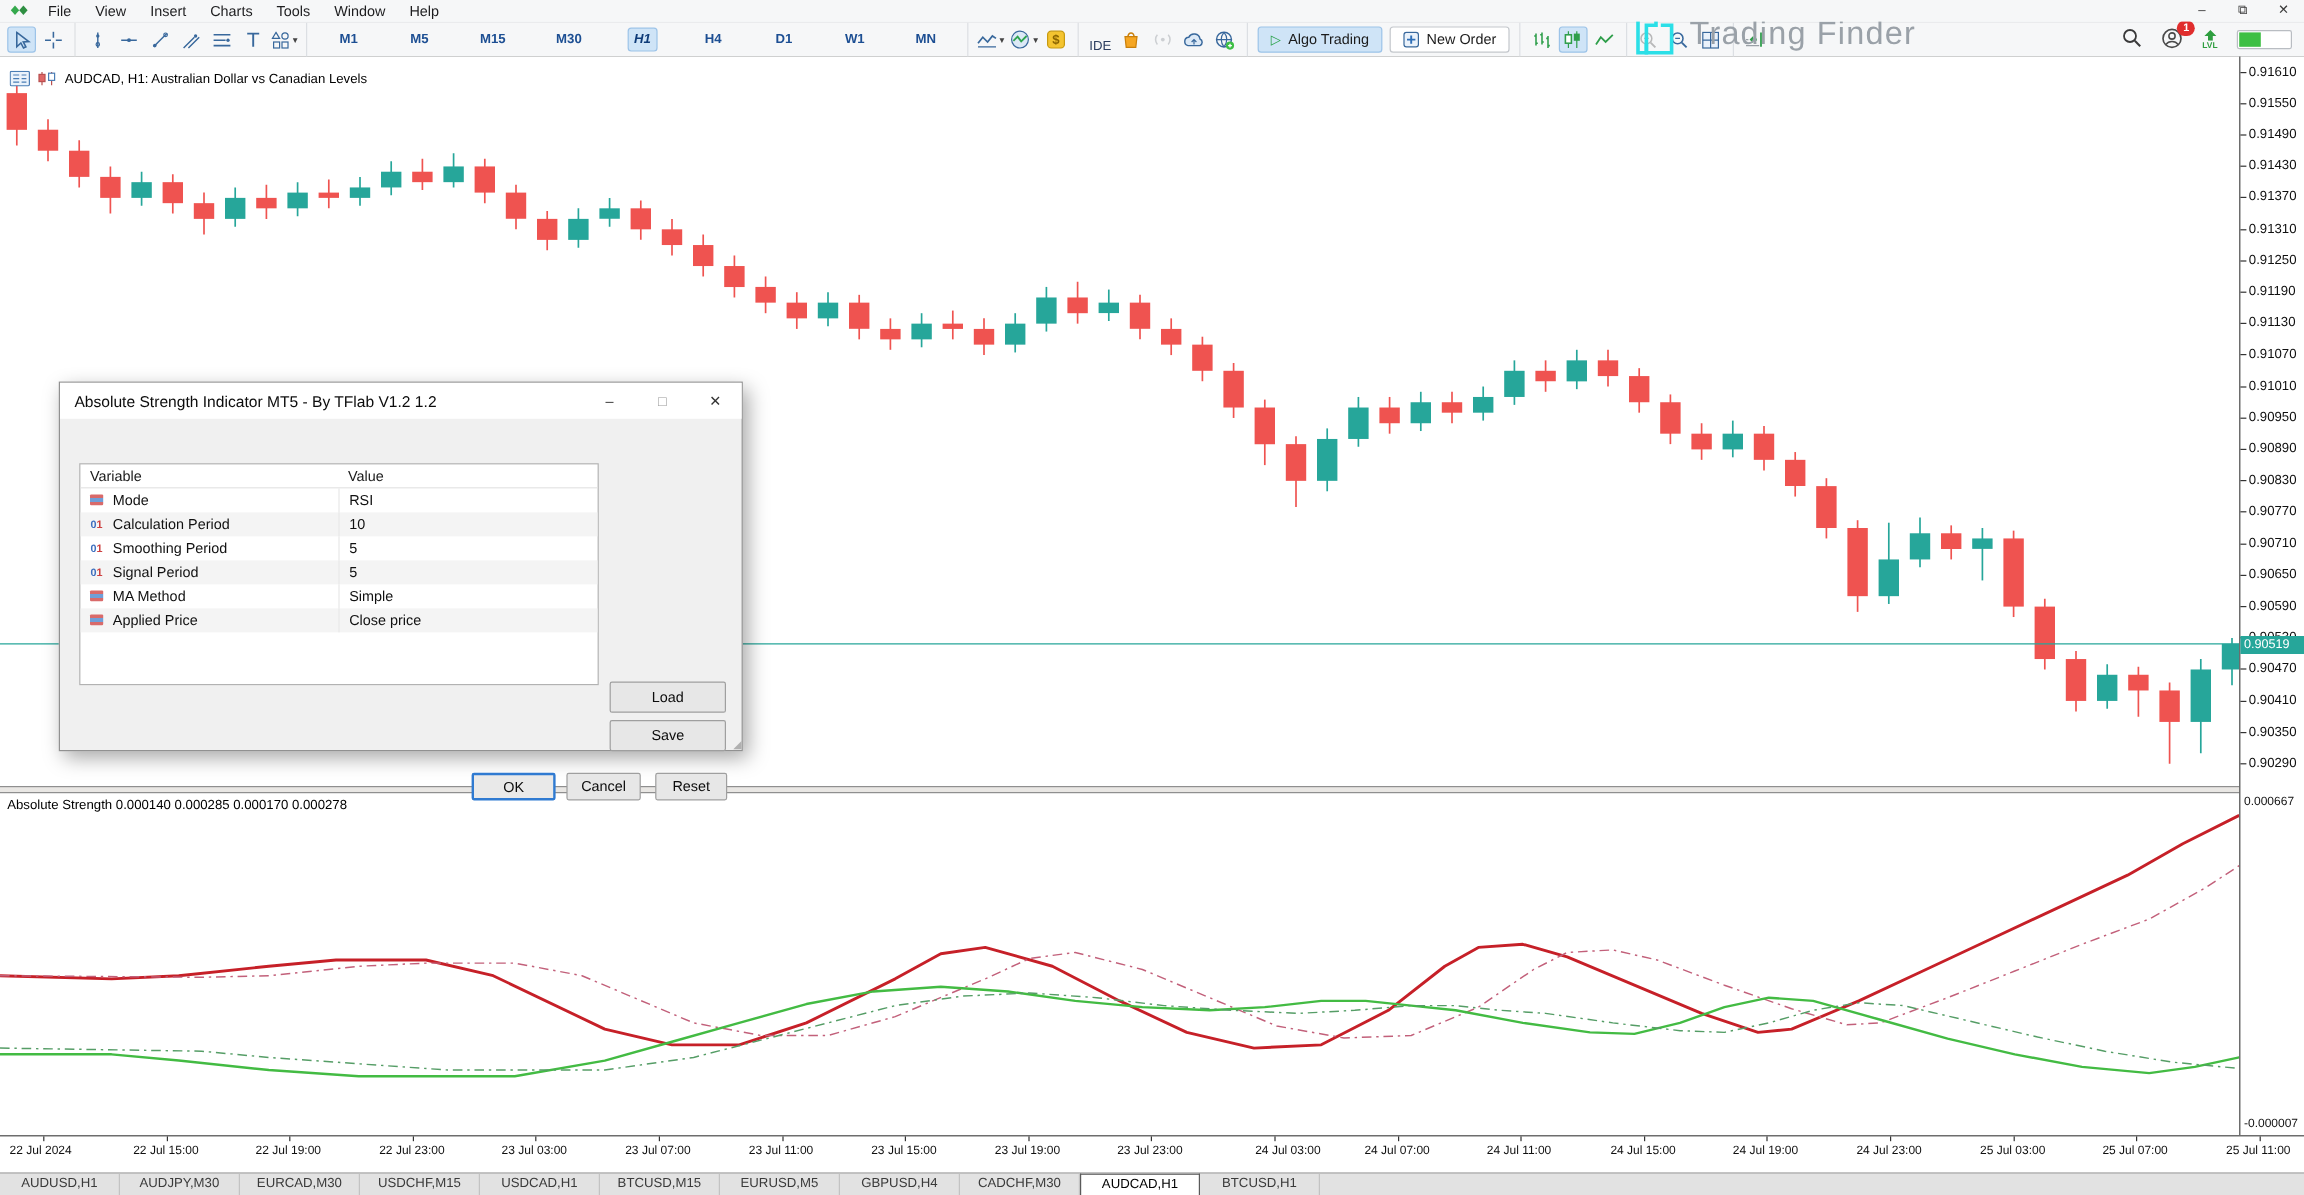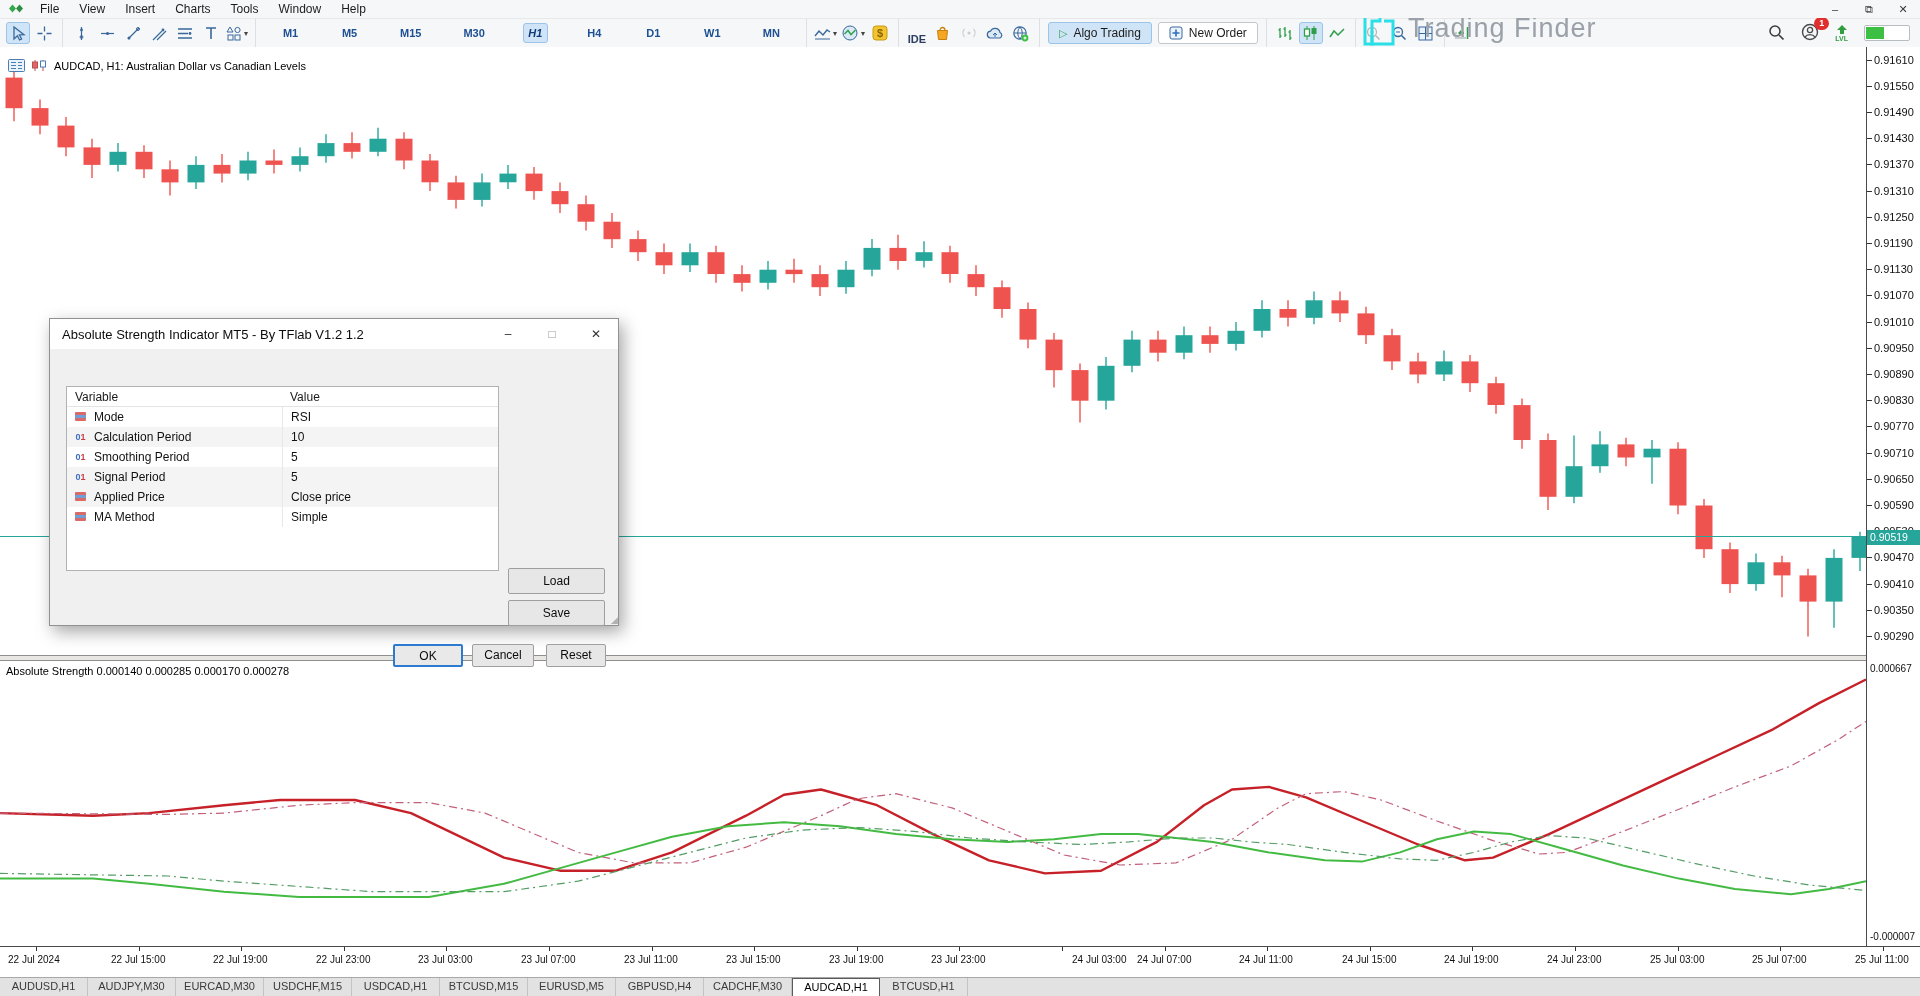--- a/index.html
+++ b/index.html
@@ -233,7 +233,7 @@
       </span>
   </div>
   <div class="tb-group">
-    <span class="tbtn" style="font-weight:700;color:#2c3e60;margin-top:12px;">IDE</span>
+    <span class="tbtn" style="font-weight:400;color:#2c3e60;margin-top:12px;">IDE</span>
     <span class="tbtn">
         <svg width="15" height="16" viewBox="0 0 15 16">
           <path d="M2.5 5.5 h10 l-1 9 h-8 z" fill="#f5a623" stroke="#c97f0a"></path>

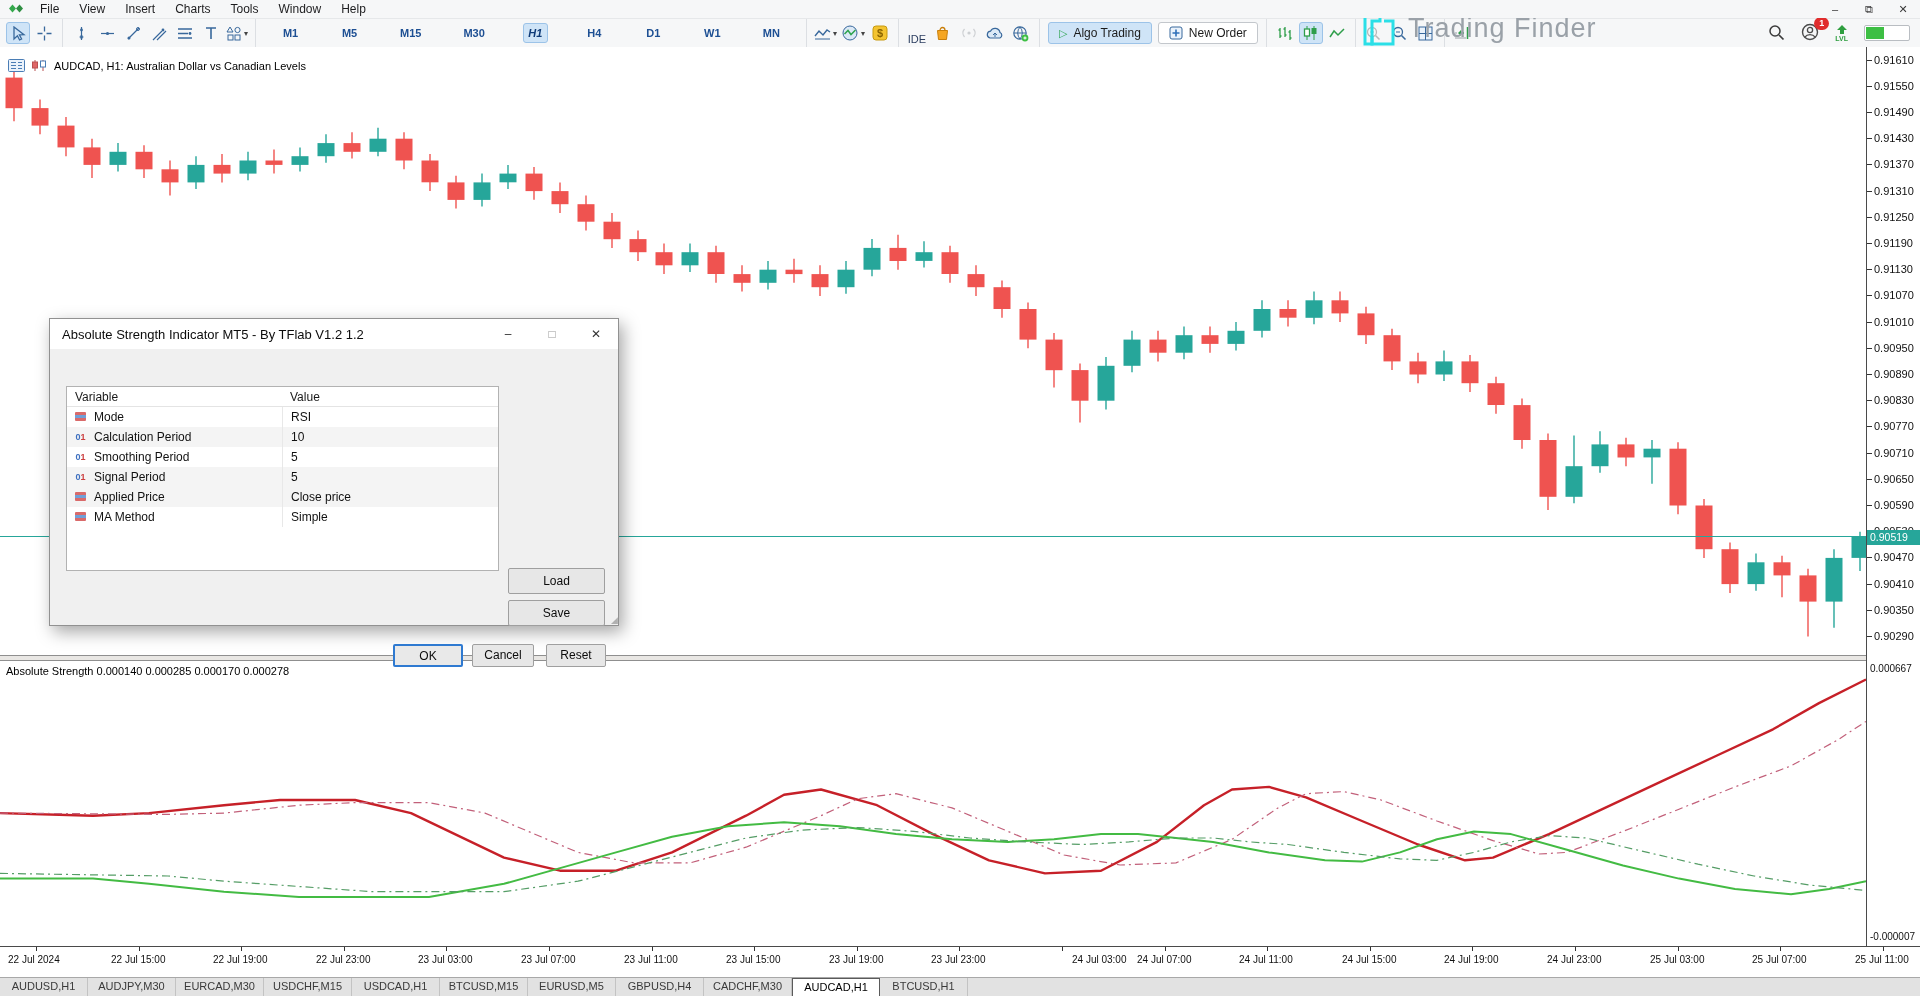--- a/index.html
+++ b/index.html
@@ -653,15 +653,15 @@
           <span class="dname">Signal Period</span>
           <span class="dval">5</span>
         </div>
+        <div class="drow">
+          <span class="dicon"><span class="enum-ic"></span></span>
+          <span class="dname">MA Method</span>
+          <span class="dval">Simple</span>
+        </div>
         <div class="drow alt">
           <span class="dicon"><span class="enum-ic"></span></span>
           <span class="dname">Applied Price</span>
           <span class="dval">Close price</span>
-        </div>
-        <div class="drow">
-          <span class="dicon"><span class="enum-ic"></span></span>
-          <span class="dname">MA Method</span>
-          <span class="dval">Simple</span>
         </div>
       </div>
   </div>

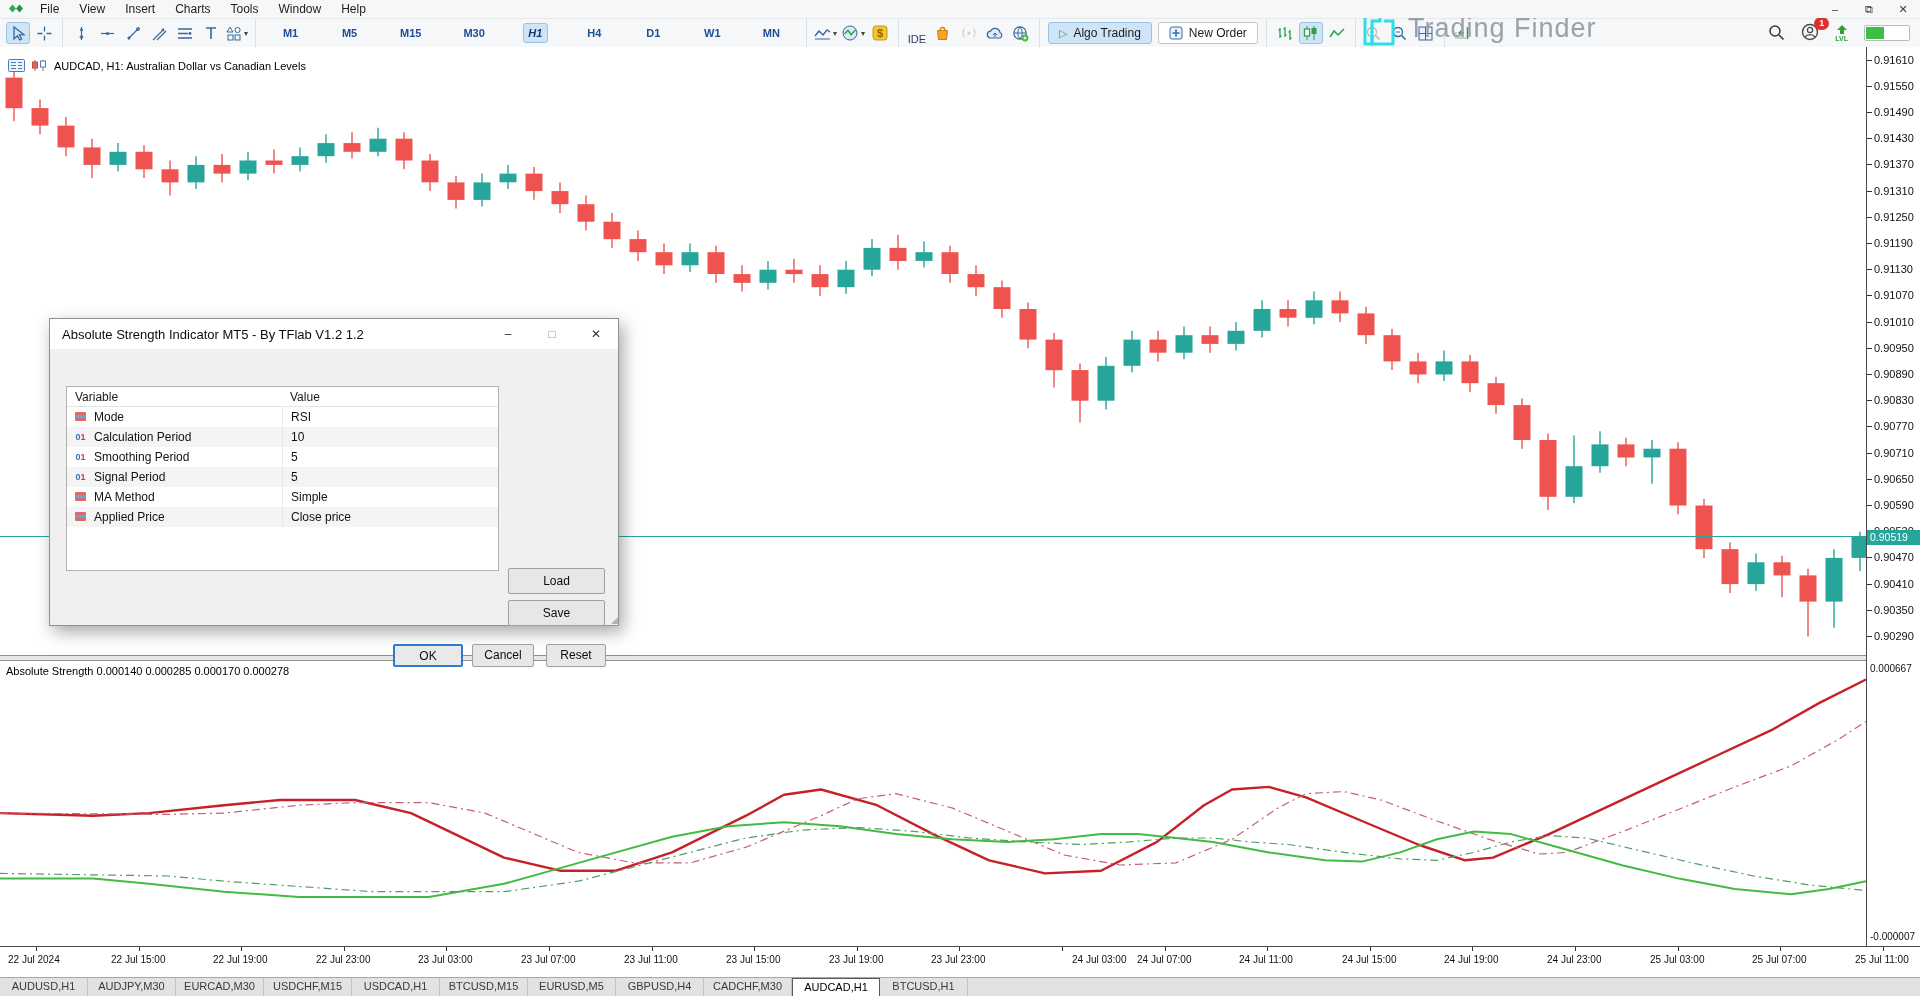--- a/index.html
+++ b/index.html
@@ -585,7 +585,7 @@
     <div class="ttick" style="left:959px"></div>
     <div class="tlabel" style="left:931px">23 Jul 23:00</div>
     <div class="ttick" style="left:1062px"></div>
-    <div class="tlabel" style="left:1072px">24 Jul 03:00</div>
+    <div class="tlabel" style="left:1046px">24 Jul 03:00</div>
     <div class="ttick" style="left:1165px"></div>
     <div class="tlabel" style="left:1137px">24 Jul 07:00</div>
     <div class="ttick" style="left:1267px"></div>

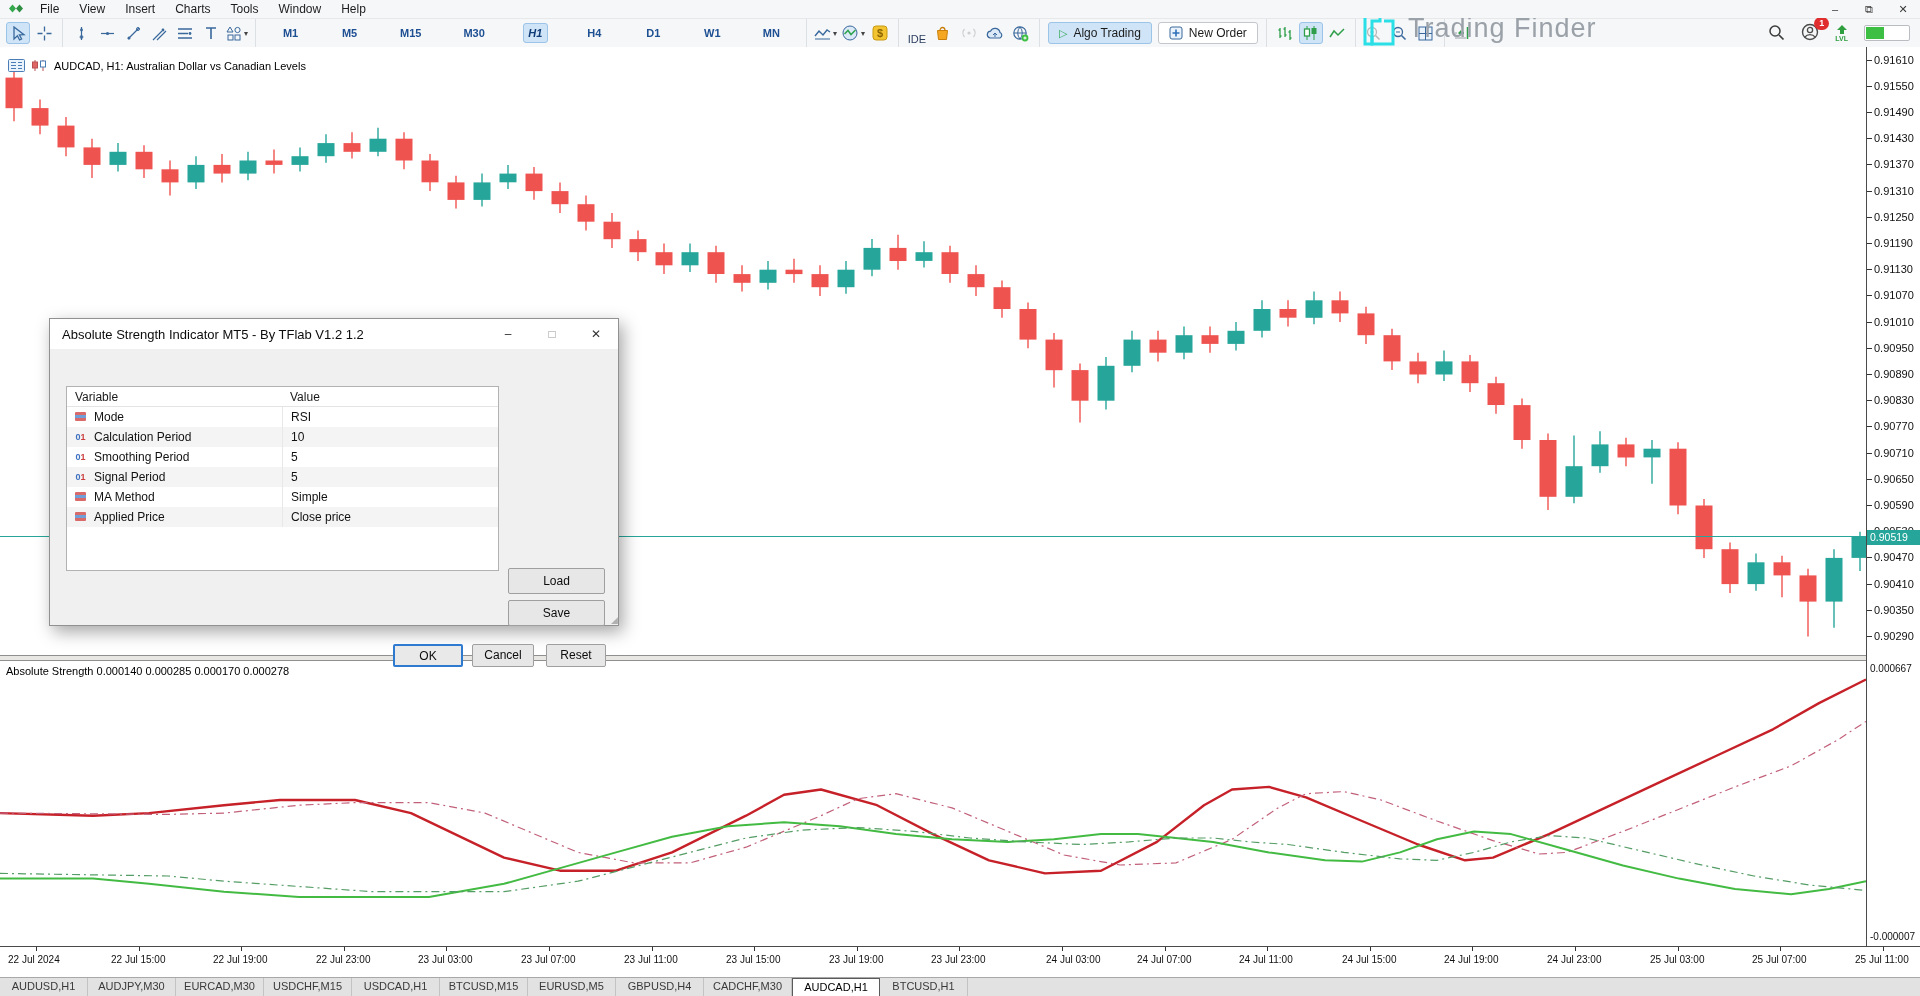--- a/index.html
+++ b/index.html
@@ -82,7 +82,7 @@
   
   .tabbar { position:absolute; left:0; top:977px; width:1920px; height:19px; background:#e2e2e2;
             border-top:1px solid #a8a8a8; display:flex; font-size:11px; z-index:3; }
-  .btab { width:88px; text-align:center; line-height:17px; color:#3a3a3a; border-right:1px solid #c3c3c3;
+  .btab { width:100px; text-align:center; line-height:17px; color:#3a3a3a; border-right:1px solid #c3c3c3;
           white-space:nowrap; overflow:hidden; }
   .btab.active { background:#fff; border:1px solid #5a5a5a; border-bottom:none; color:#000; }
 

